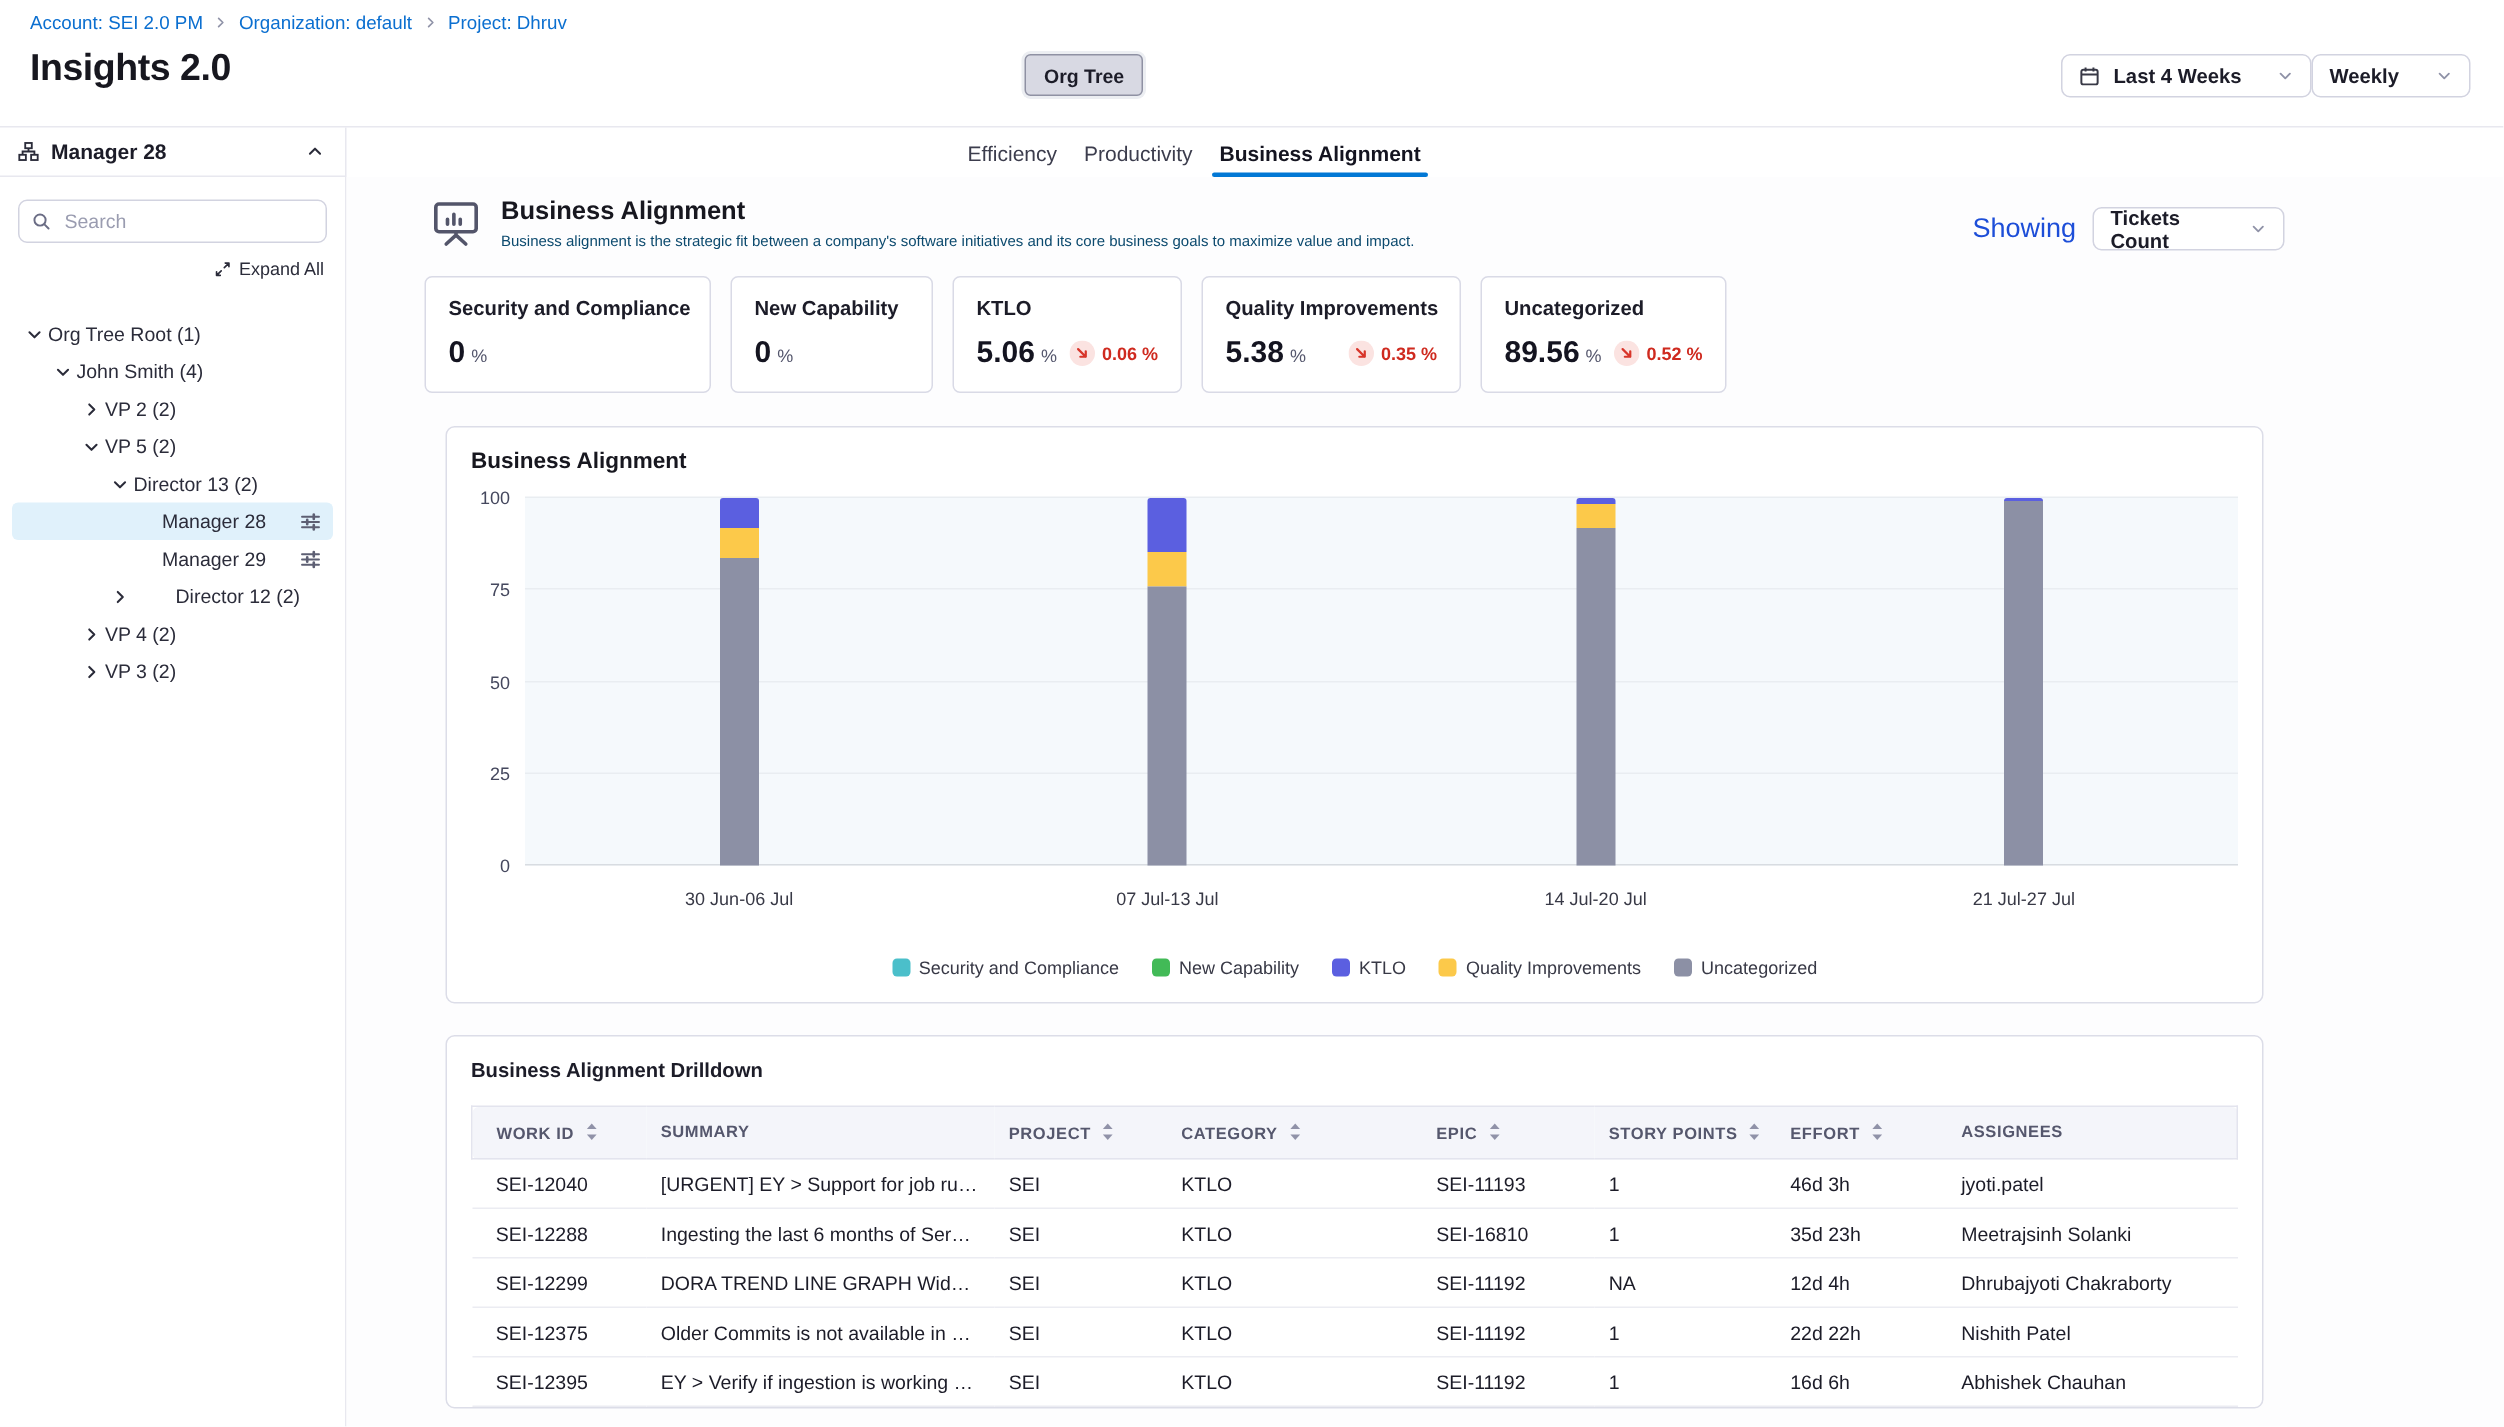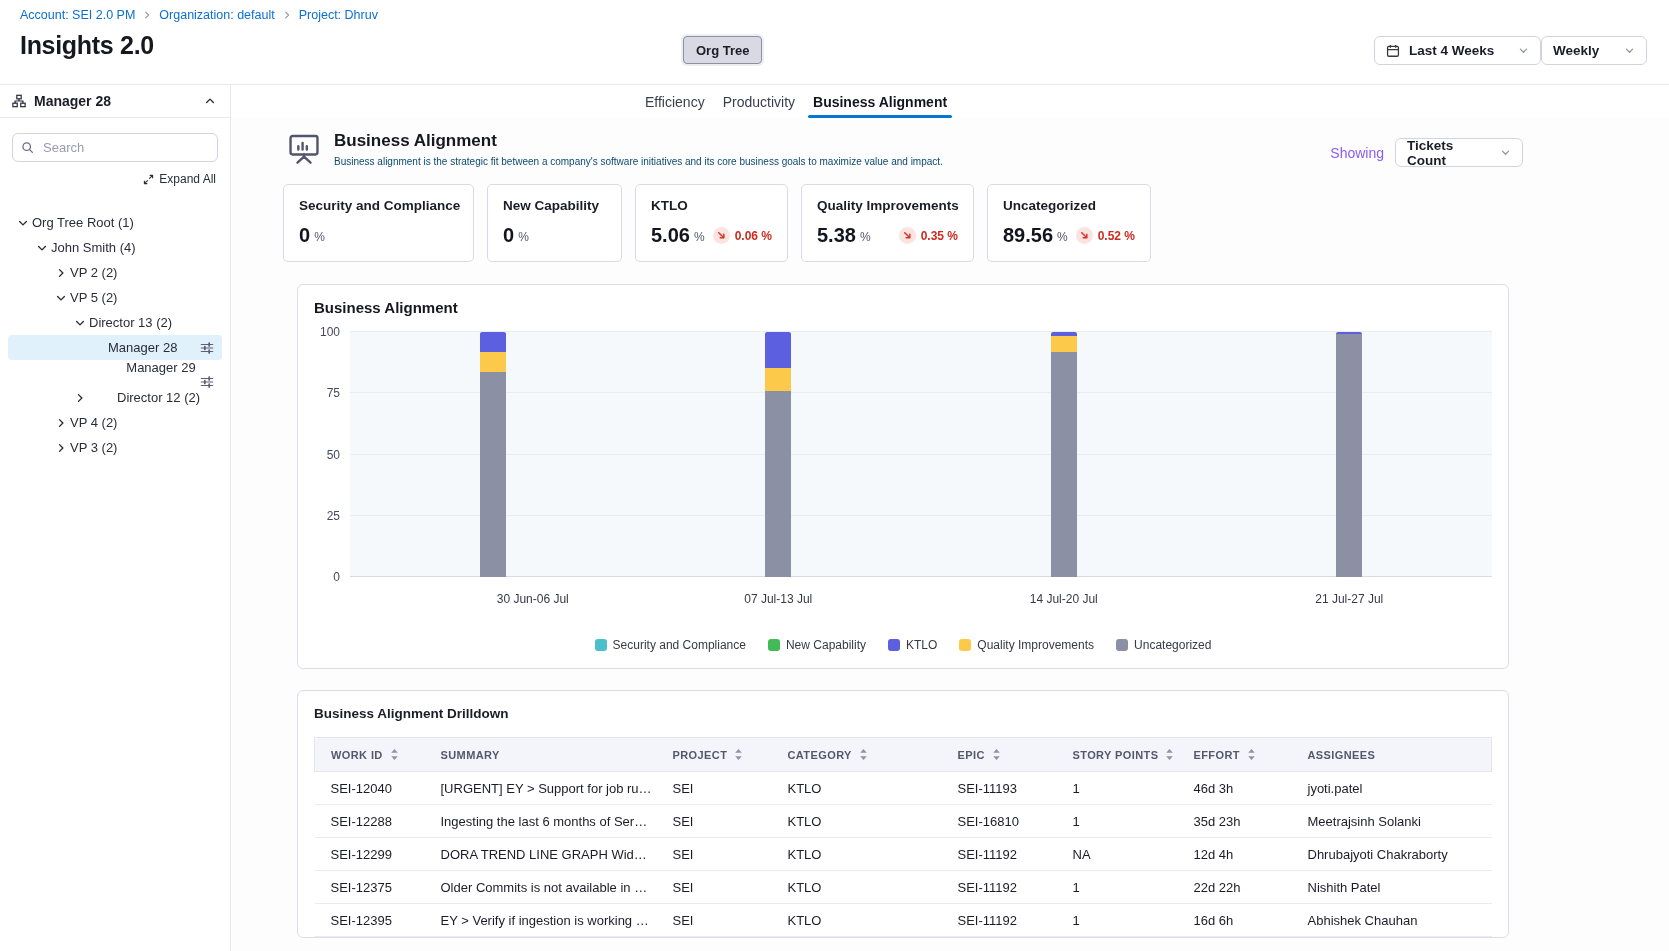--- a/index.html
+++ b/index.html
@@ -62,7 +62,7 @@
   .section-title{font-size:17px;font-weight:700;color:#17171f}
   .section-desc{font-size:10px;color:#0c4a6e;margin-top:5px}
   .section-right{margin-left:auto;display:flex;align-items:center;gap:11px;align-self:flex-start;margin-top:7px}
-  .showing{color:#8b5cf6;font-size:14px}
+  .showing{color:#1d4ed8;font-size:18px}
   .sel-showing{width:128px;font-weight:600}
 
   

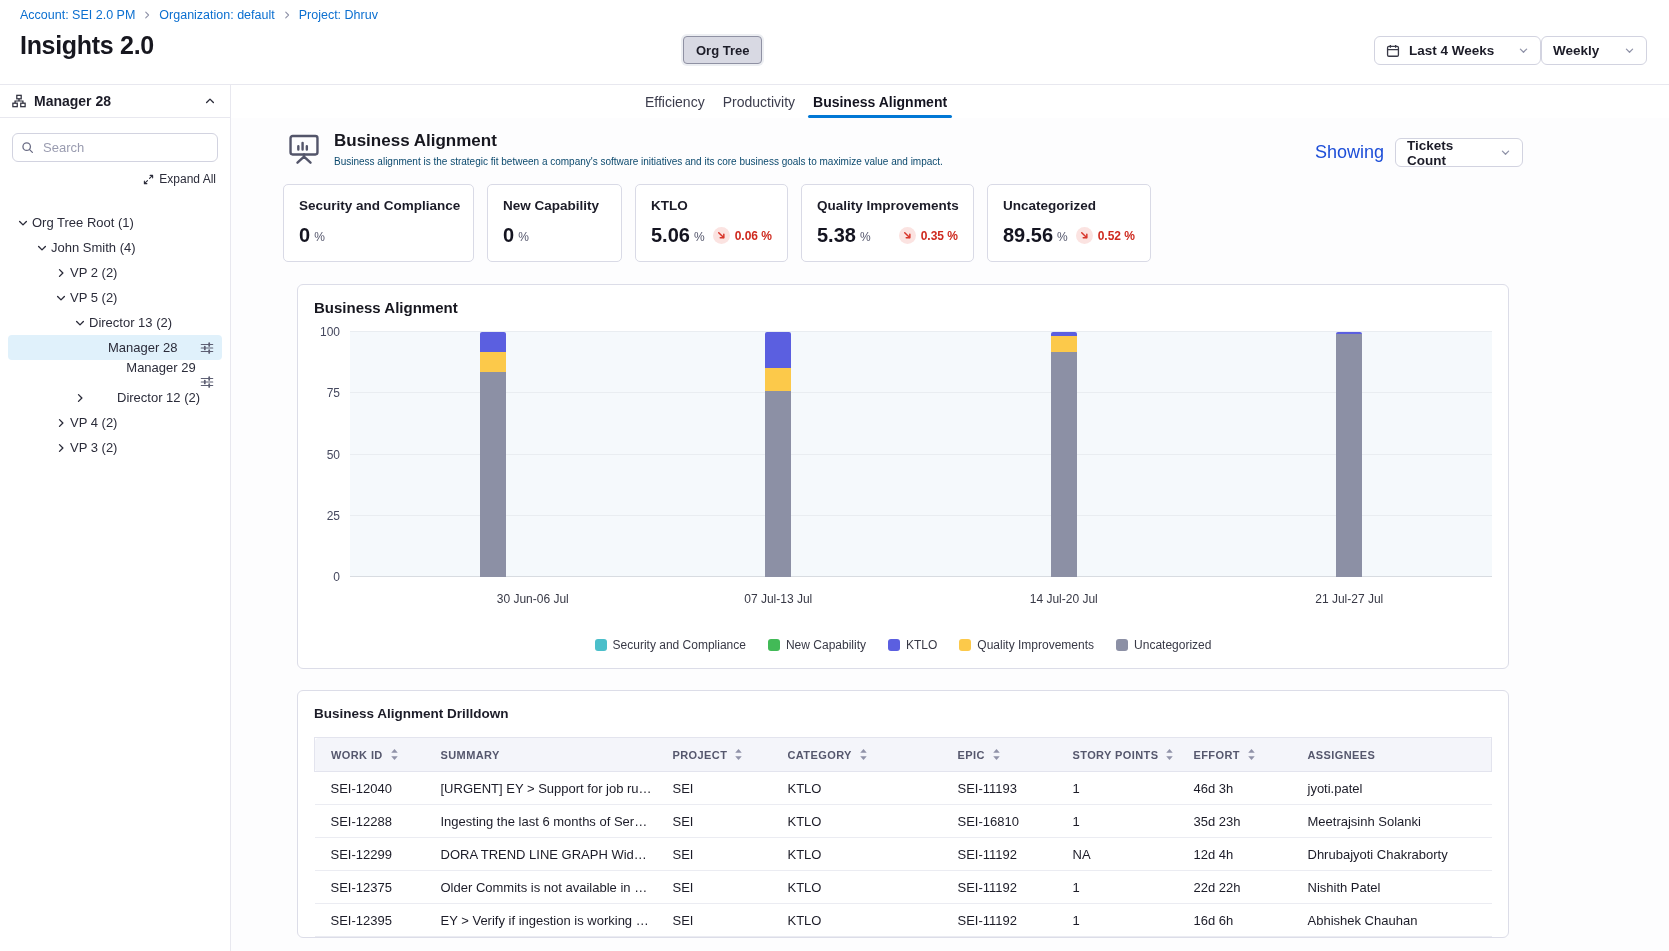--- a/index.html
+++ b/index.html
@@ -250,7 +250,7 @@
             </svg>
           </span>
         </div>
-        <div class="tree-item" style="padding-left: 100px; flex-direction: column;">
+        <div class="tree-item" style="padding-left: 100px;">
           <span class="lbl">Manager 29</span>
           <span class="sliders">
             <svg width="14" height="14" viewBox="0 0 16 16" fill="none" stroke="#5d5f73" stroke-linecap="round">

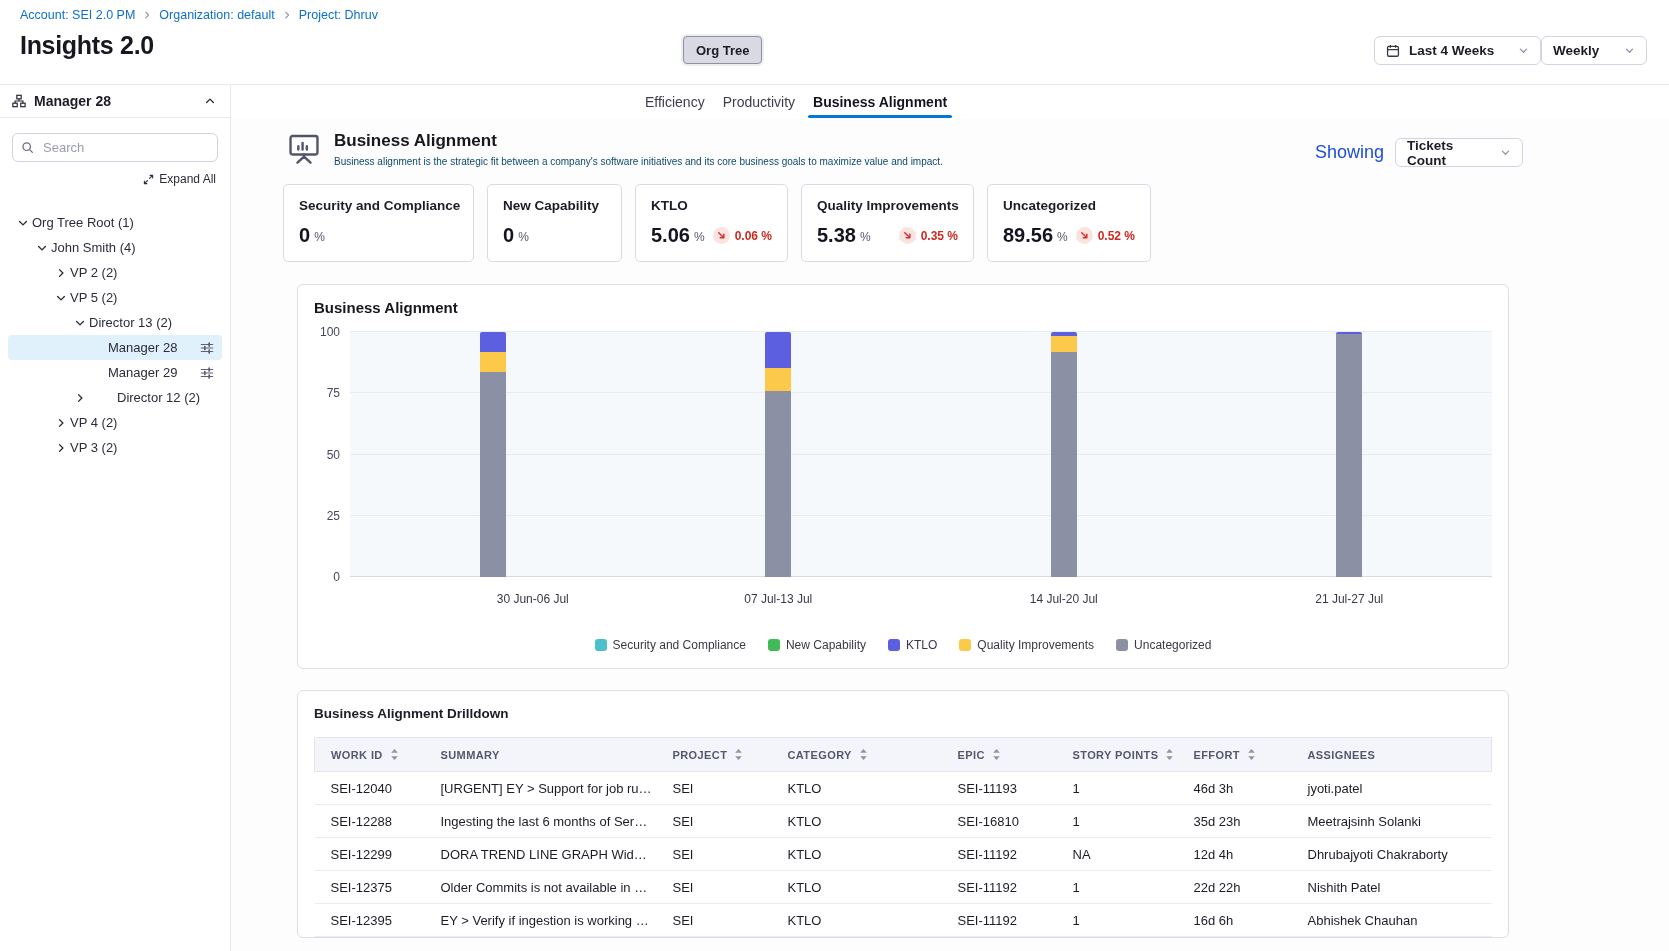--- a/index.html
+++ b/index.html
@@ -429,7 +429,7 @@
             </div>
         </div>
         <div class="xlabels" id="xlabels">
-            <span class="xlabel" style="left: 12.5%; margin-left: 40px;">30 Jun-06 Jul</span>
+            <span class="xlabel" style="left: 12.5%;">30 Jun-06 Jul</span>
             <span class="xlabel" style="left: 37.5%;">07 Jul-13 Jul</span>
             <span class="xlabel" style="left: 62.5%;">14 Jul-20 Jul</span>
             <span class="xlabel" style="left: 87.5%;">21 Jul-27 Jul</span>

